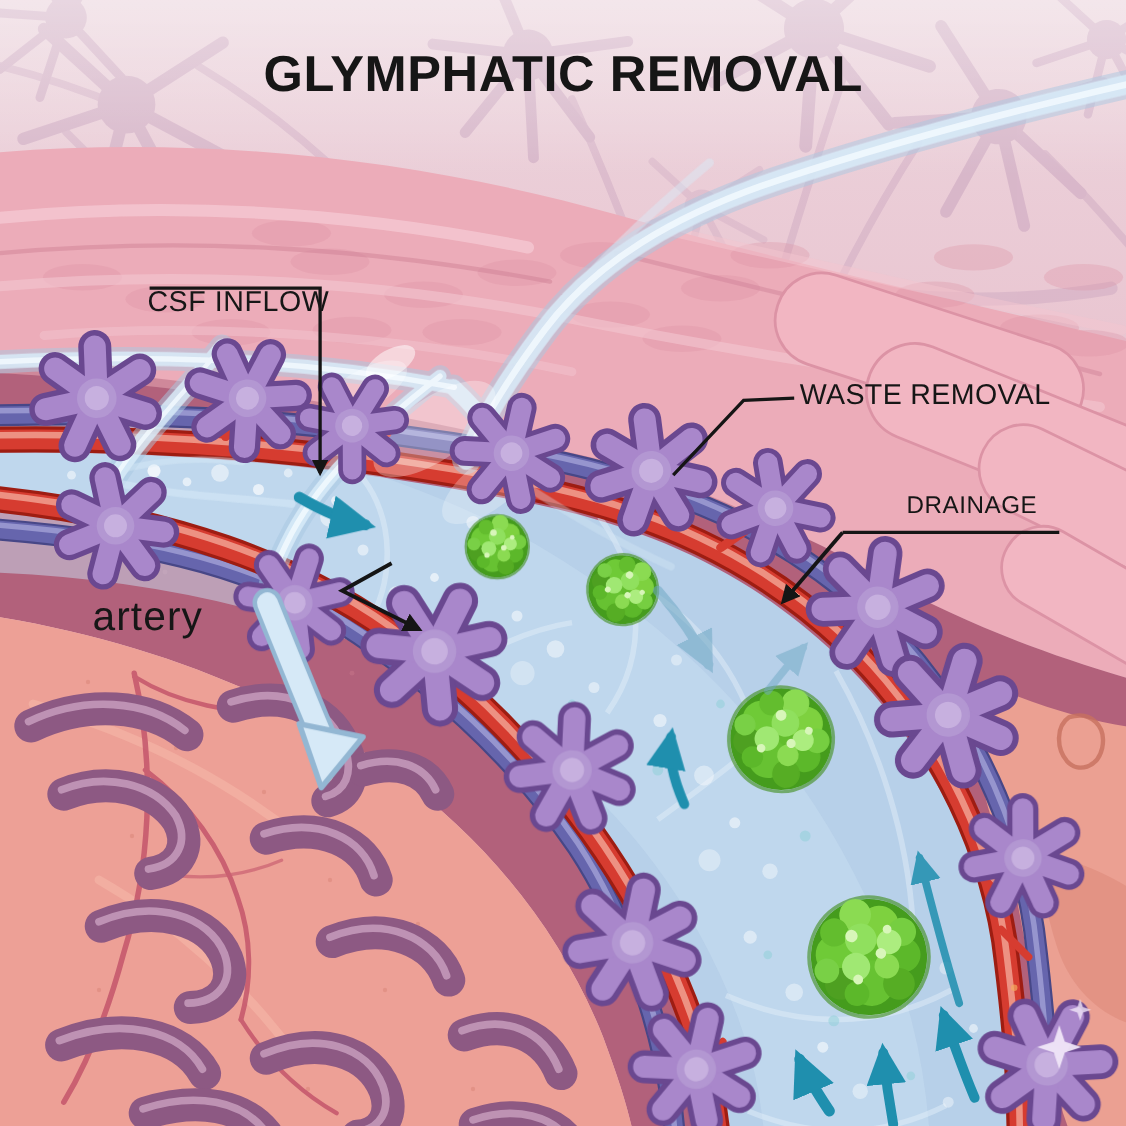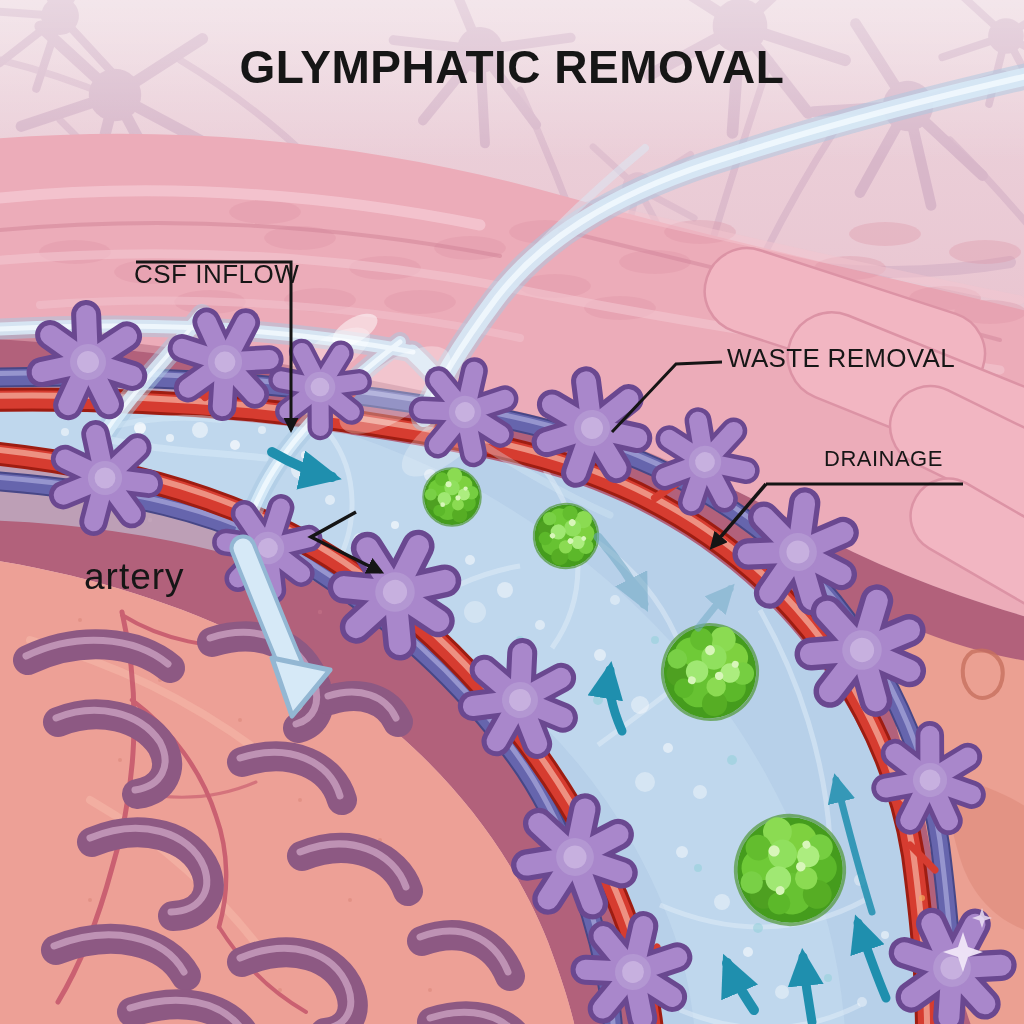--- a/index.html
+++ b/index.html
@@ -13,7 +13,7 @@
   .waste{left:712px;top:341px;width:258px;text-align:center;font-size:26px;
          font-weight:400;line-height:34px;letter-spacing:.3px;white-space:normal;}
   .drain{left:824px;top:446px;font-size:22px;font-weight:500;letter-spacing:.5px;}
-  .artery{left:84px;top:540px;font-size:37px;font-weight:400;letter-spacing:1px;margin-top:16px;}
+  .artery{left:84px;top:540px;font-size:37px;font-weight:400;letter-spacing:1px;}
 </style>
 </head>
 <body>

